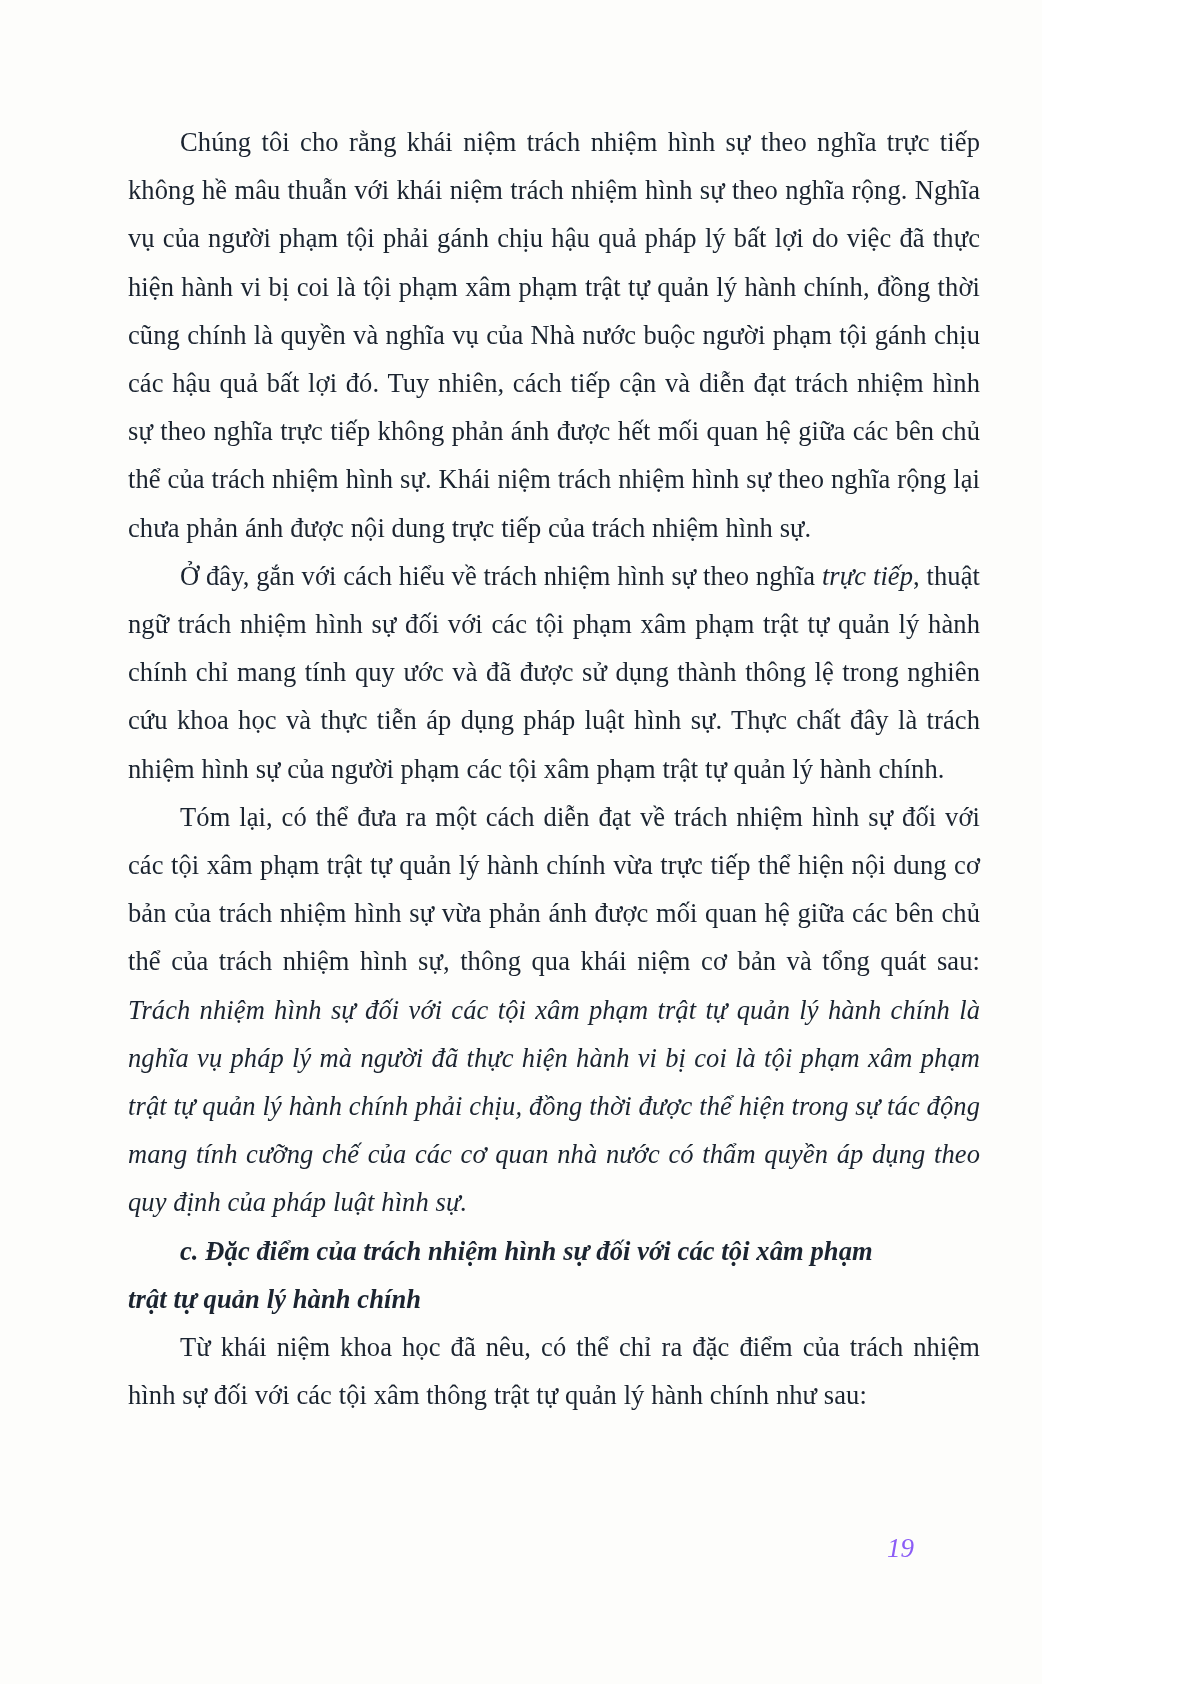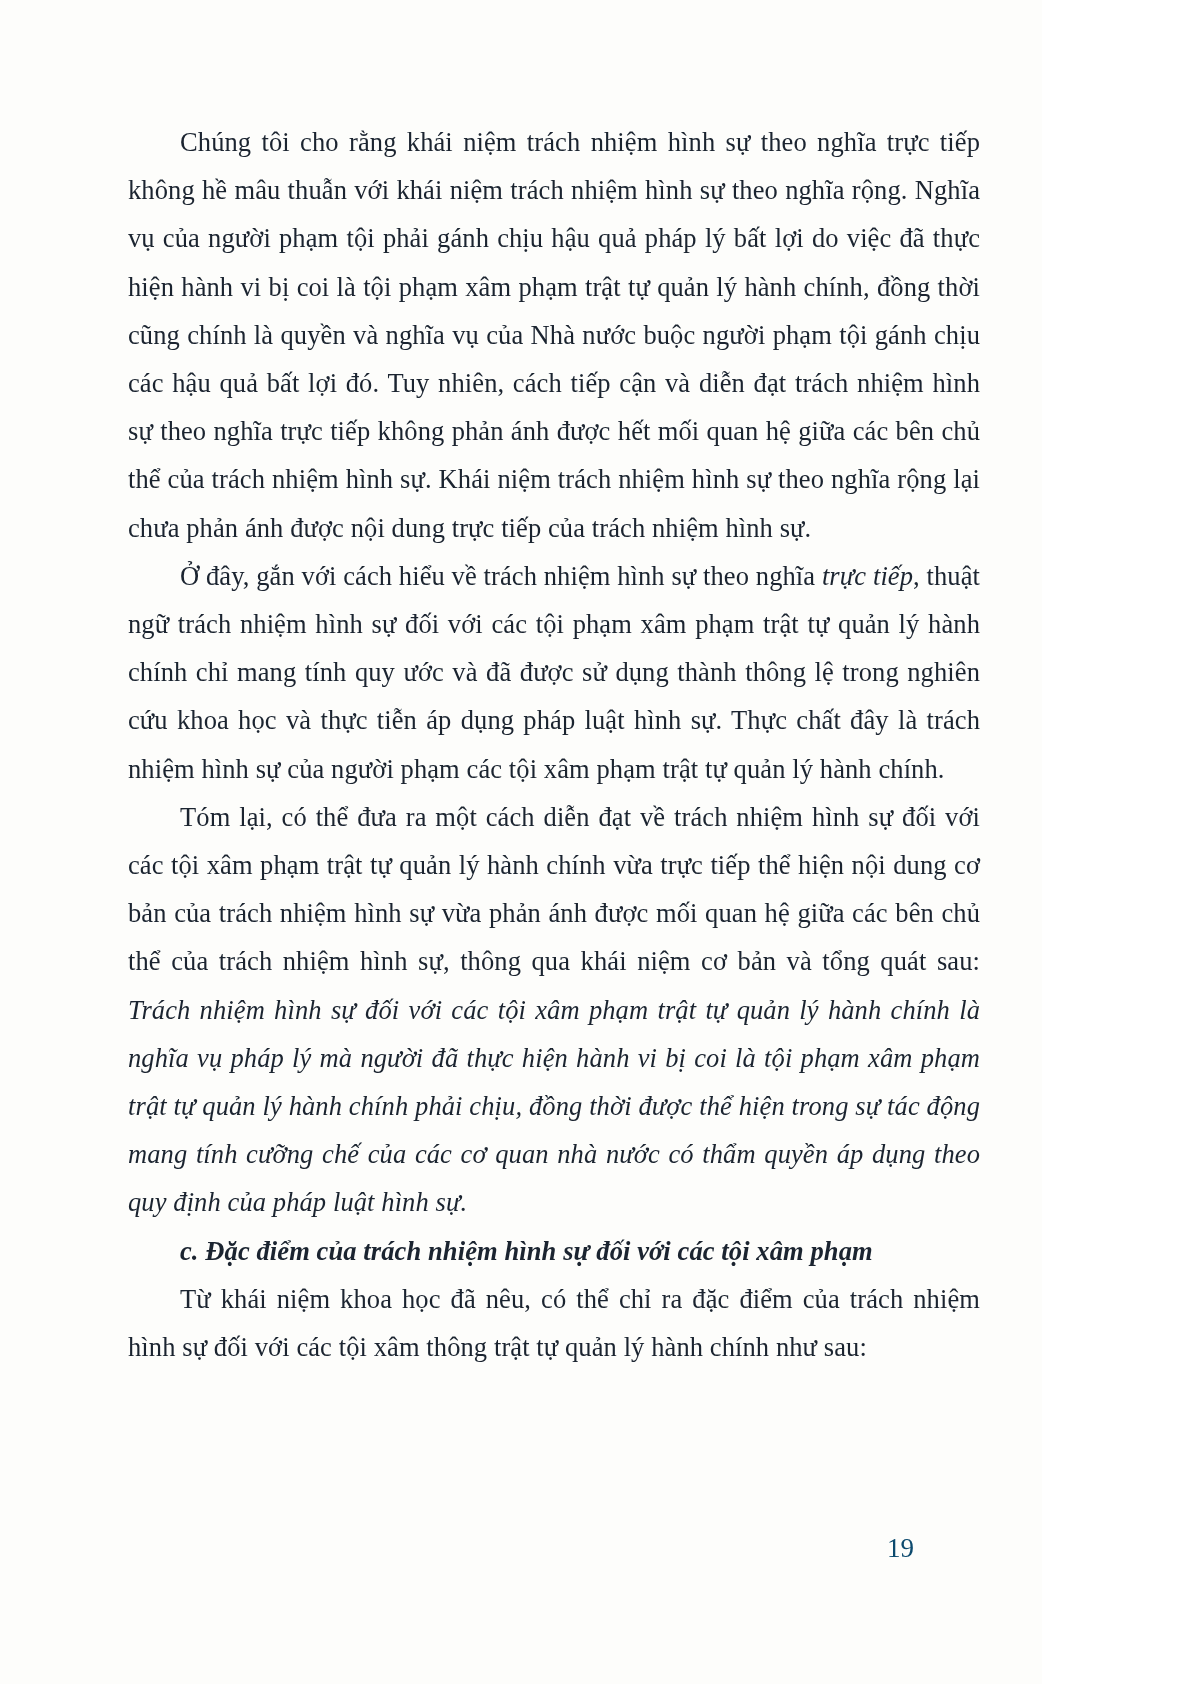--- a/index.html
+++ b/index.html
@@ -68,6 +68,7 @@
     <p class="indent mixed-italic"><span>Tóm lại, có thể đưa ra một cách diễn đạt về trách nhiệm hình sự đối với các tội xâm phạm trật tự quản lý hành chính vừa trực tiếp thể hiện nội dung cơ bản của trách nhiệm hình sự vừa phản ánh được mối quan hệ giữa các bên chủ thể của trách nhiệm hình sự, thông qua khái niệm cơ bản và tổng quát sau: </span><i>Trách nhiệm hình sự đối với các tội xâm phạm trật tự quản lý hành chính là nghĩa vụ pháp lý mà người đã thực hiện hành vi bị coi là tội phạm xâm phạm trật tự quản lý hành chính phải chịu, đồng thời được thể hiện trong sự tác động mang tính cưỡng chế của các cơ quan nhà nước có thẩm quyền áp dụng theo quy định của pháp luật hình sự.</i></p>
 
     <p class="heading">c. Đặc điểm của trách nhiệm hình sự đối với các tội xâm phạm</p>
+    <p class="heading-cont">trật tự quản lý hành chính</p>
 
     <p class="indent">Từ khái niệm khoa học đã nêu, có thể chỉ ra đặc điểm của trách nhiệm hình sự đối với các tội xâm thông trật tự quản lý hành chính như sau:</p>
 

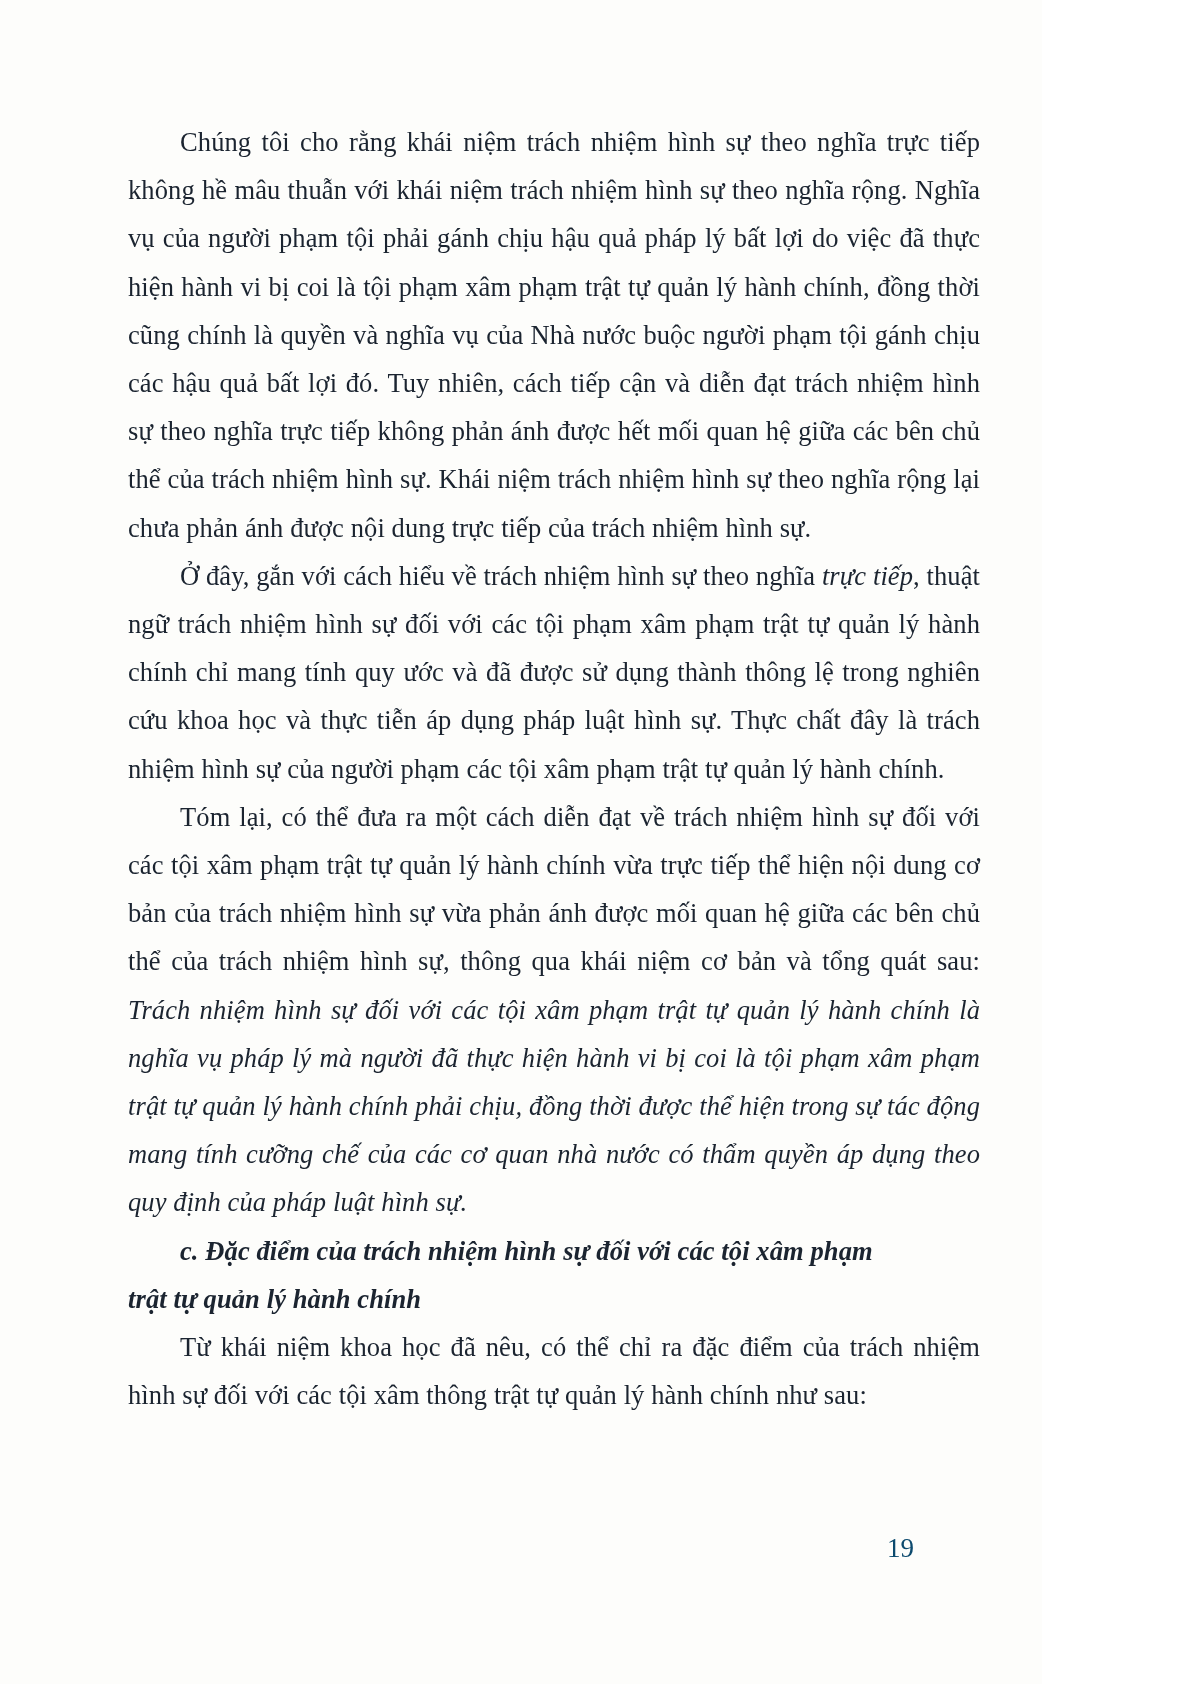--- a/index.html
+++ b/index.html
@@ -52,7 +52,8 @@
     bottom: 120px;
     font-family: "Liberation Serif", serif;
     font-size: 27px;
-    color: #0c4a6e;
+    color: #8b5cf6;
+    font-style: italic;
   }
 </style>
 </head>

